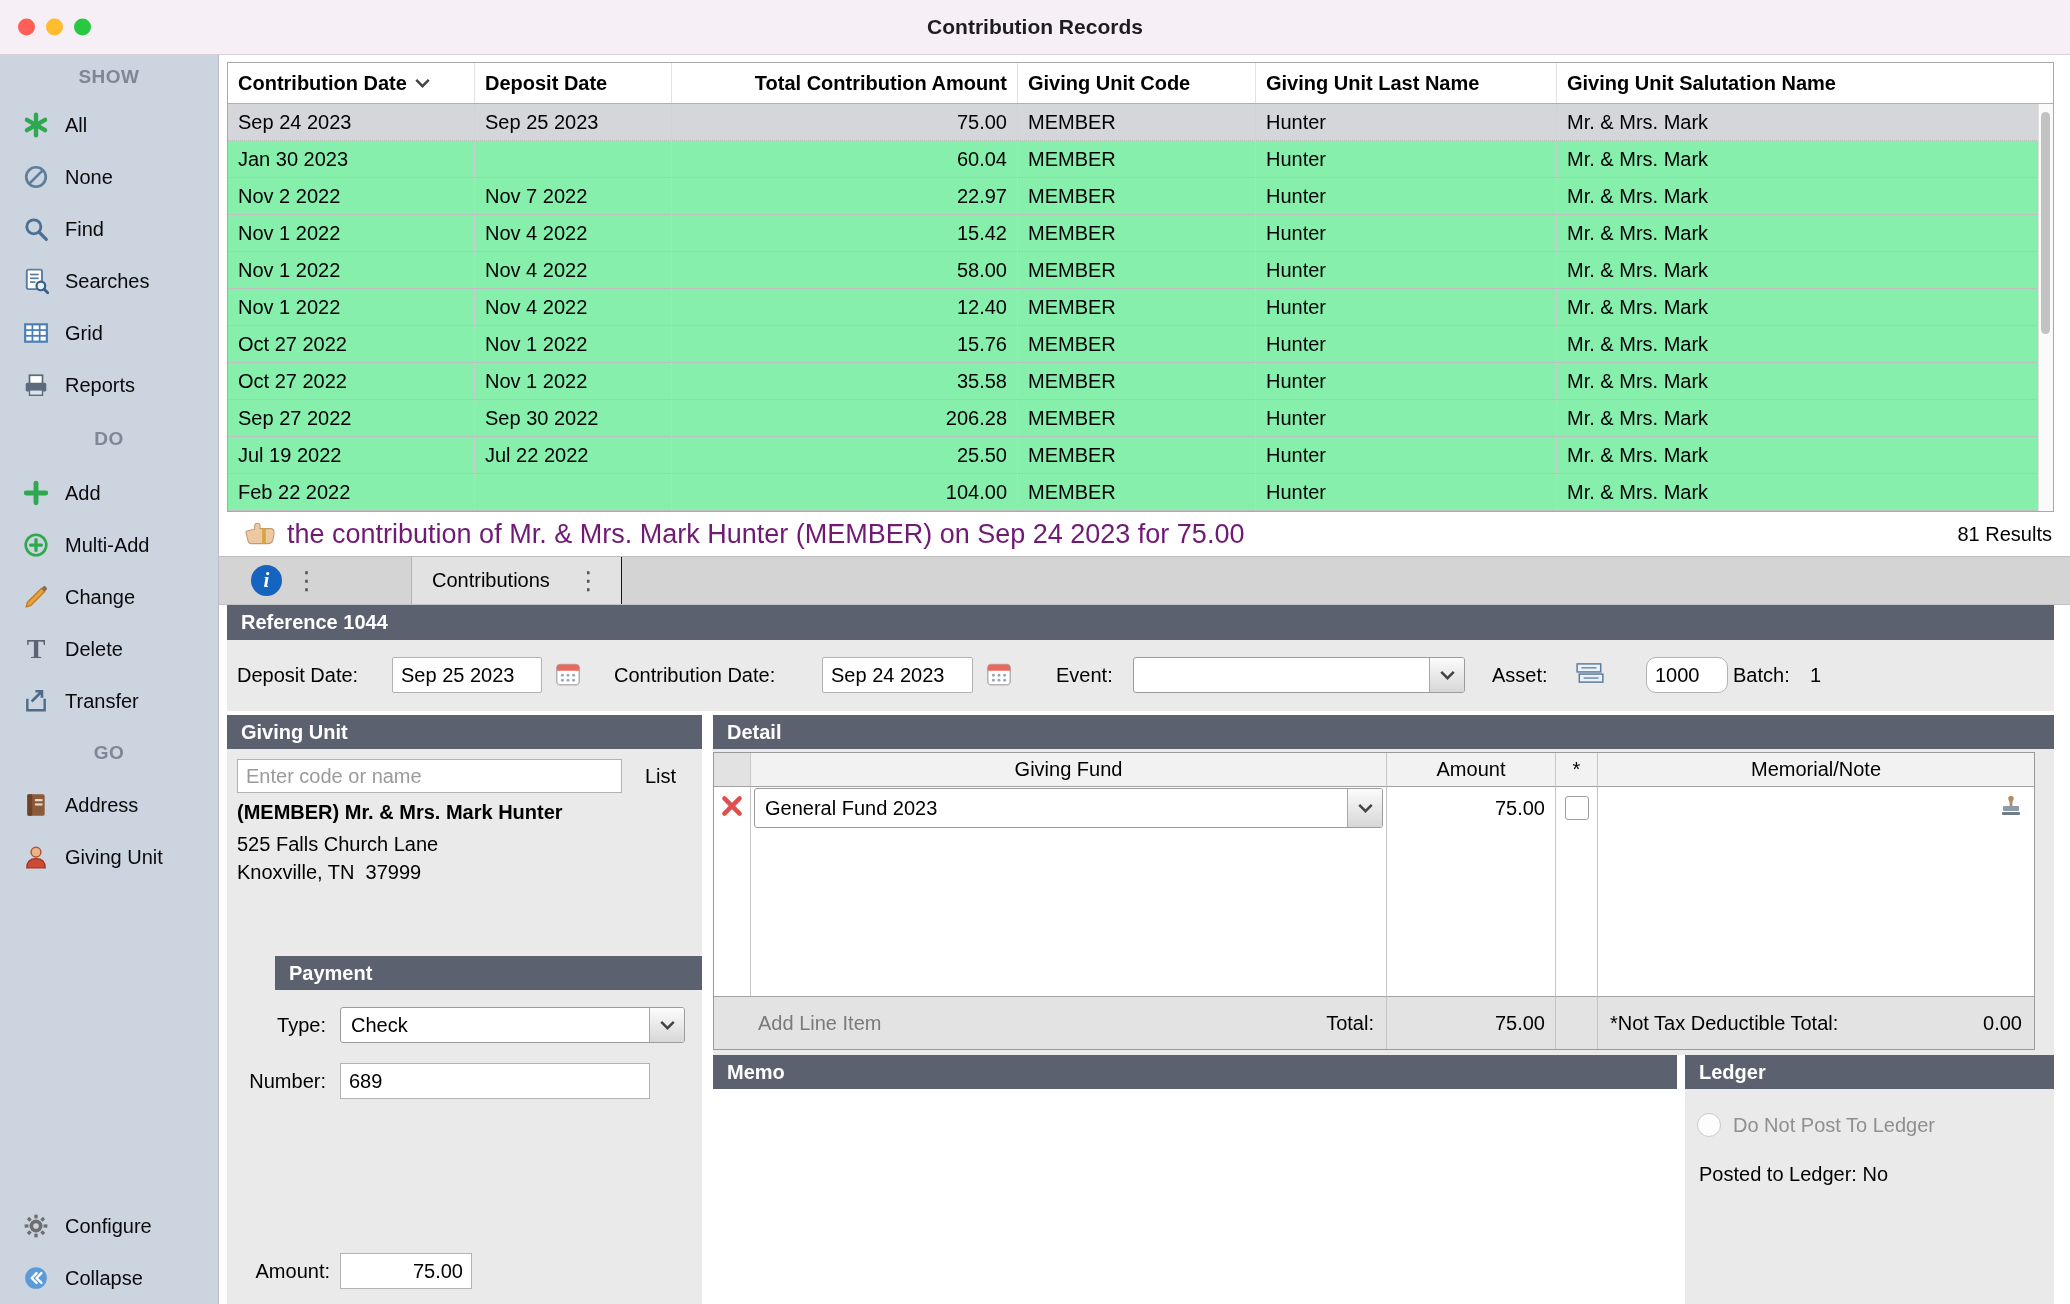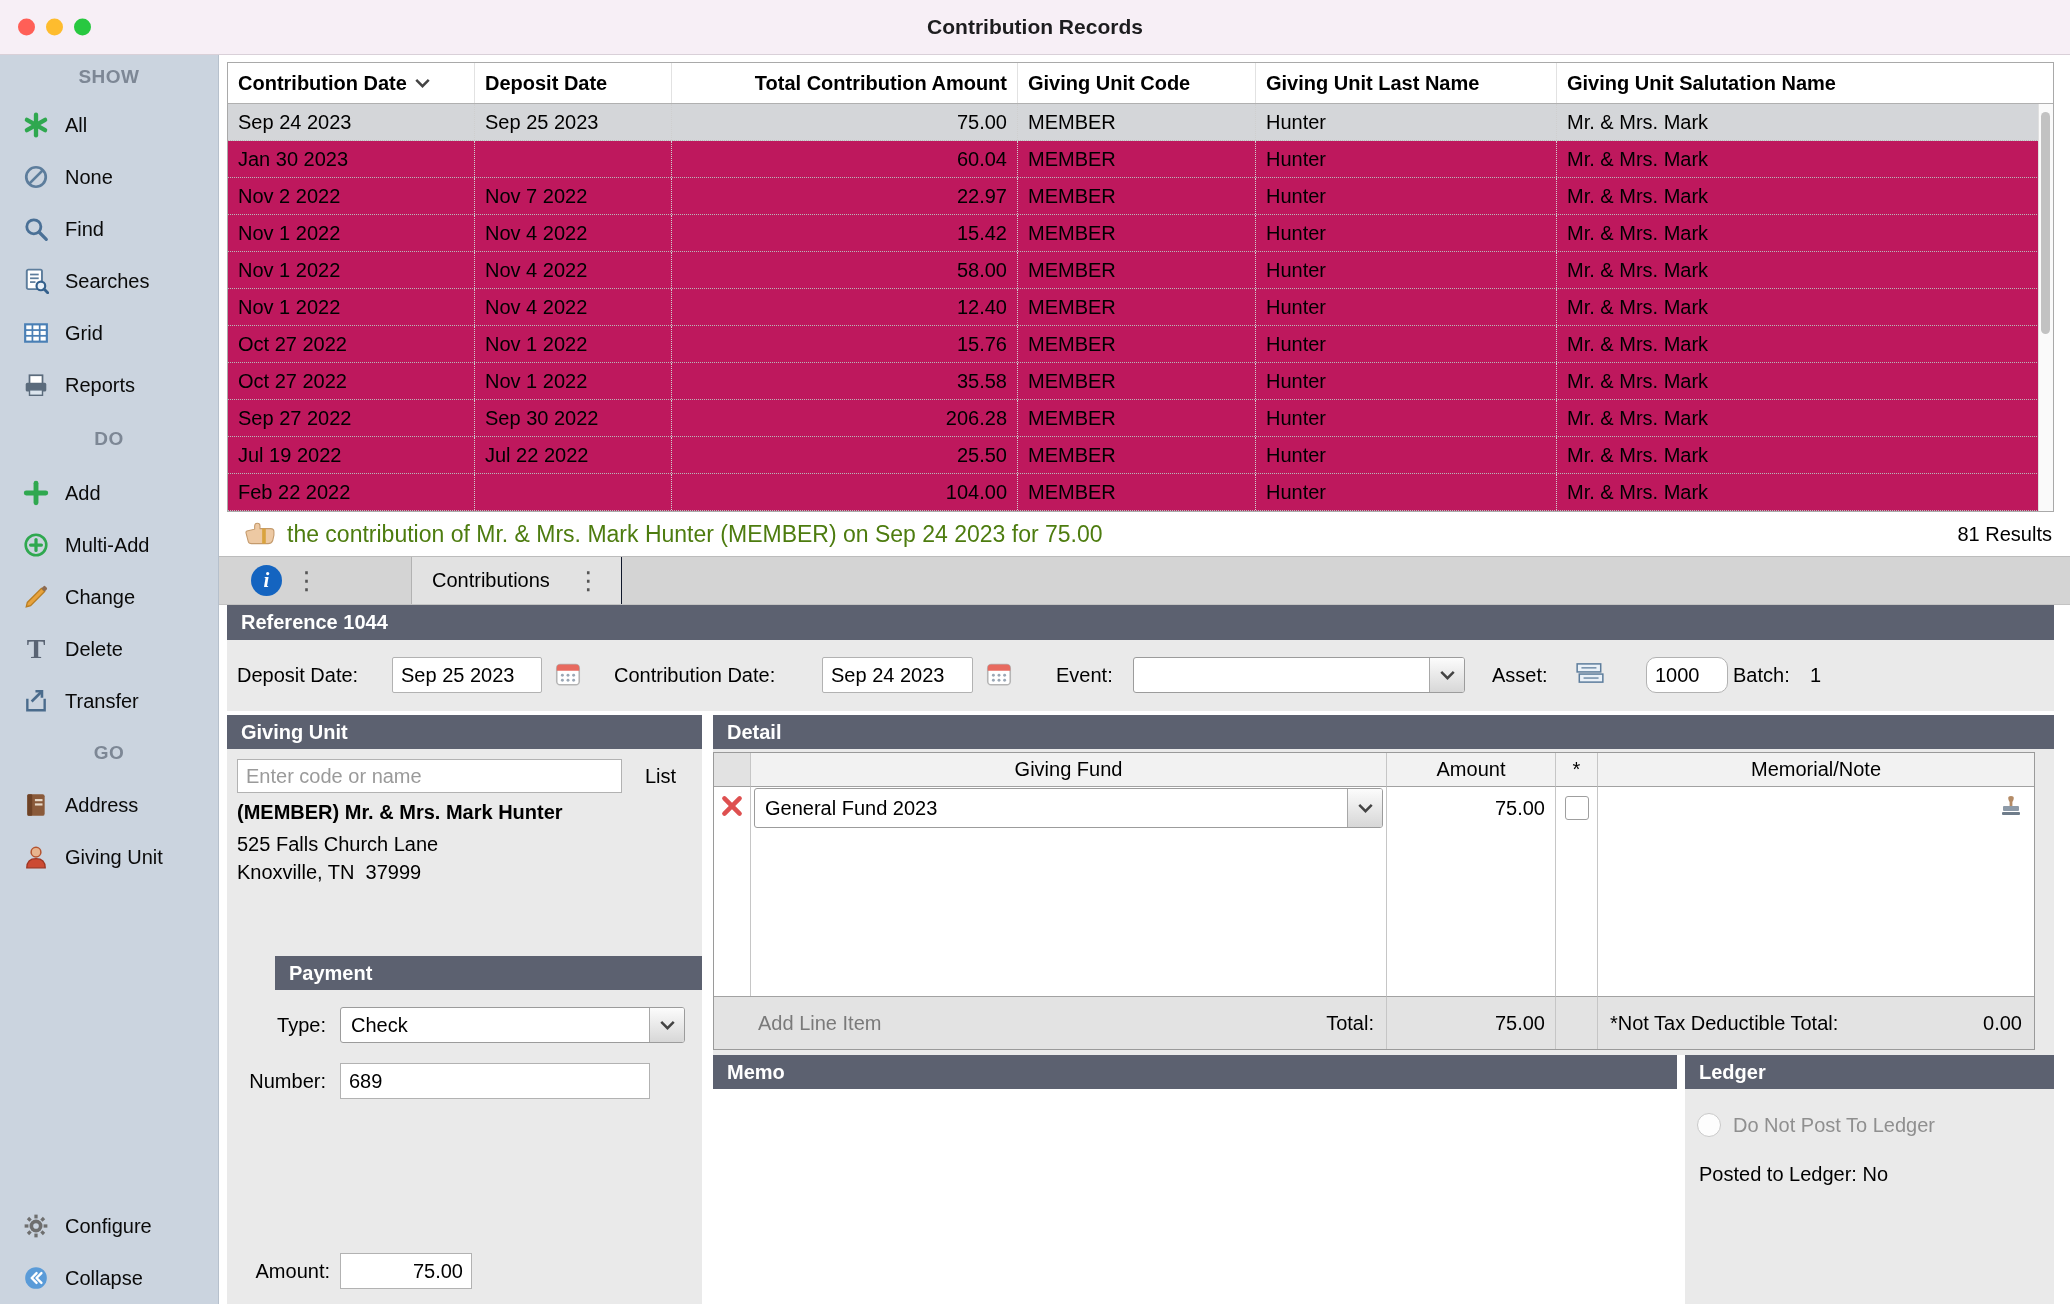--- a/index.html
+++ b/index.html
@@ -45,7 +45,7 @@
   .hcell.c5{flex:1;border-right:none;}
   .sort-ind{margin-left:8px;display:flex;align-items:center;}
   .tbody{position:absolute;top:41px;left:0;right:14px;bottom:0;overflow:hidden;}
-  .trow{display:flex;height:37px;border-bottom:1px dotted #b9b9b9;background:#be185d;box-sizing:border-box;}
+  .trow{display:flex;height:37px;border-bottom:1px dotted #b9b9b9;background:#86efac;box-sizing:border-box;}
   .trow.selected{background:#d4d6d9;}
   .tcell{display:flex;align-items:center;font-size:20px;padding:0 10px;border-right:1px dotted #cfcfcf;
          box-sizing:border-box;white-space:nowrap;overflow:hidden;flex:none;}

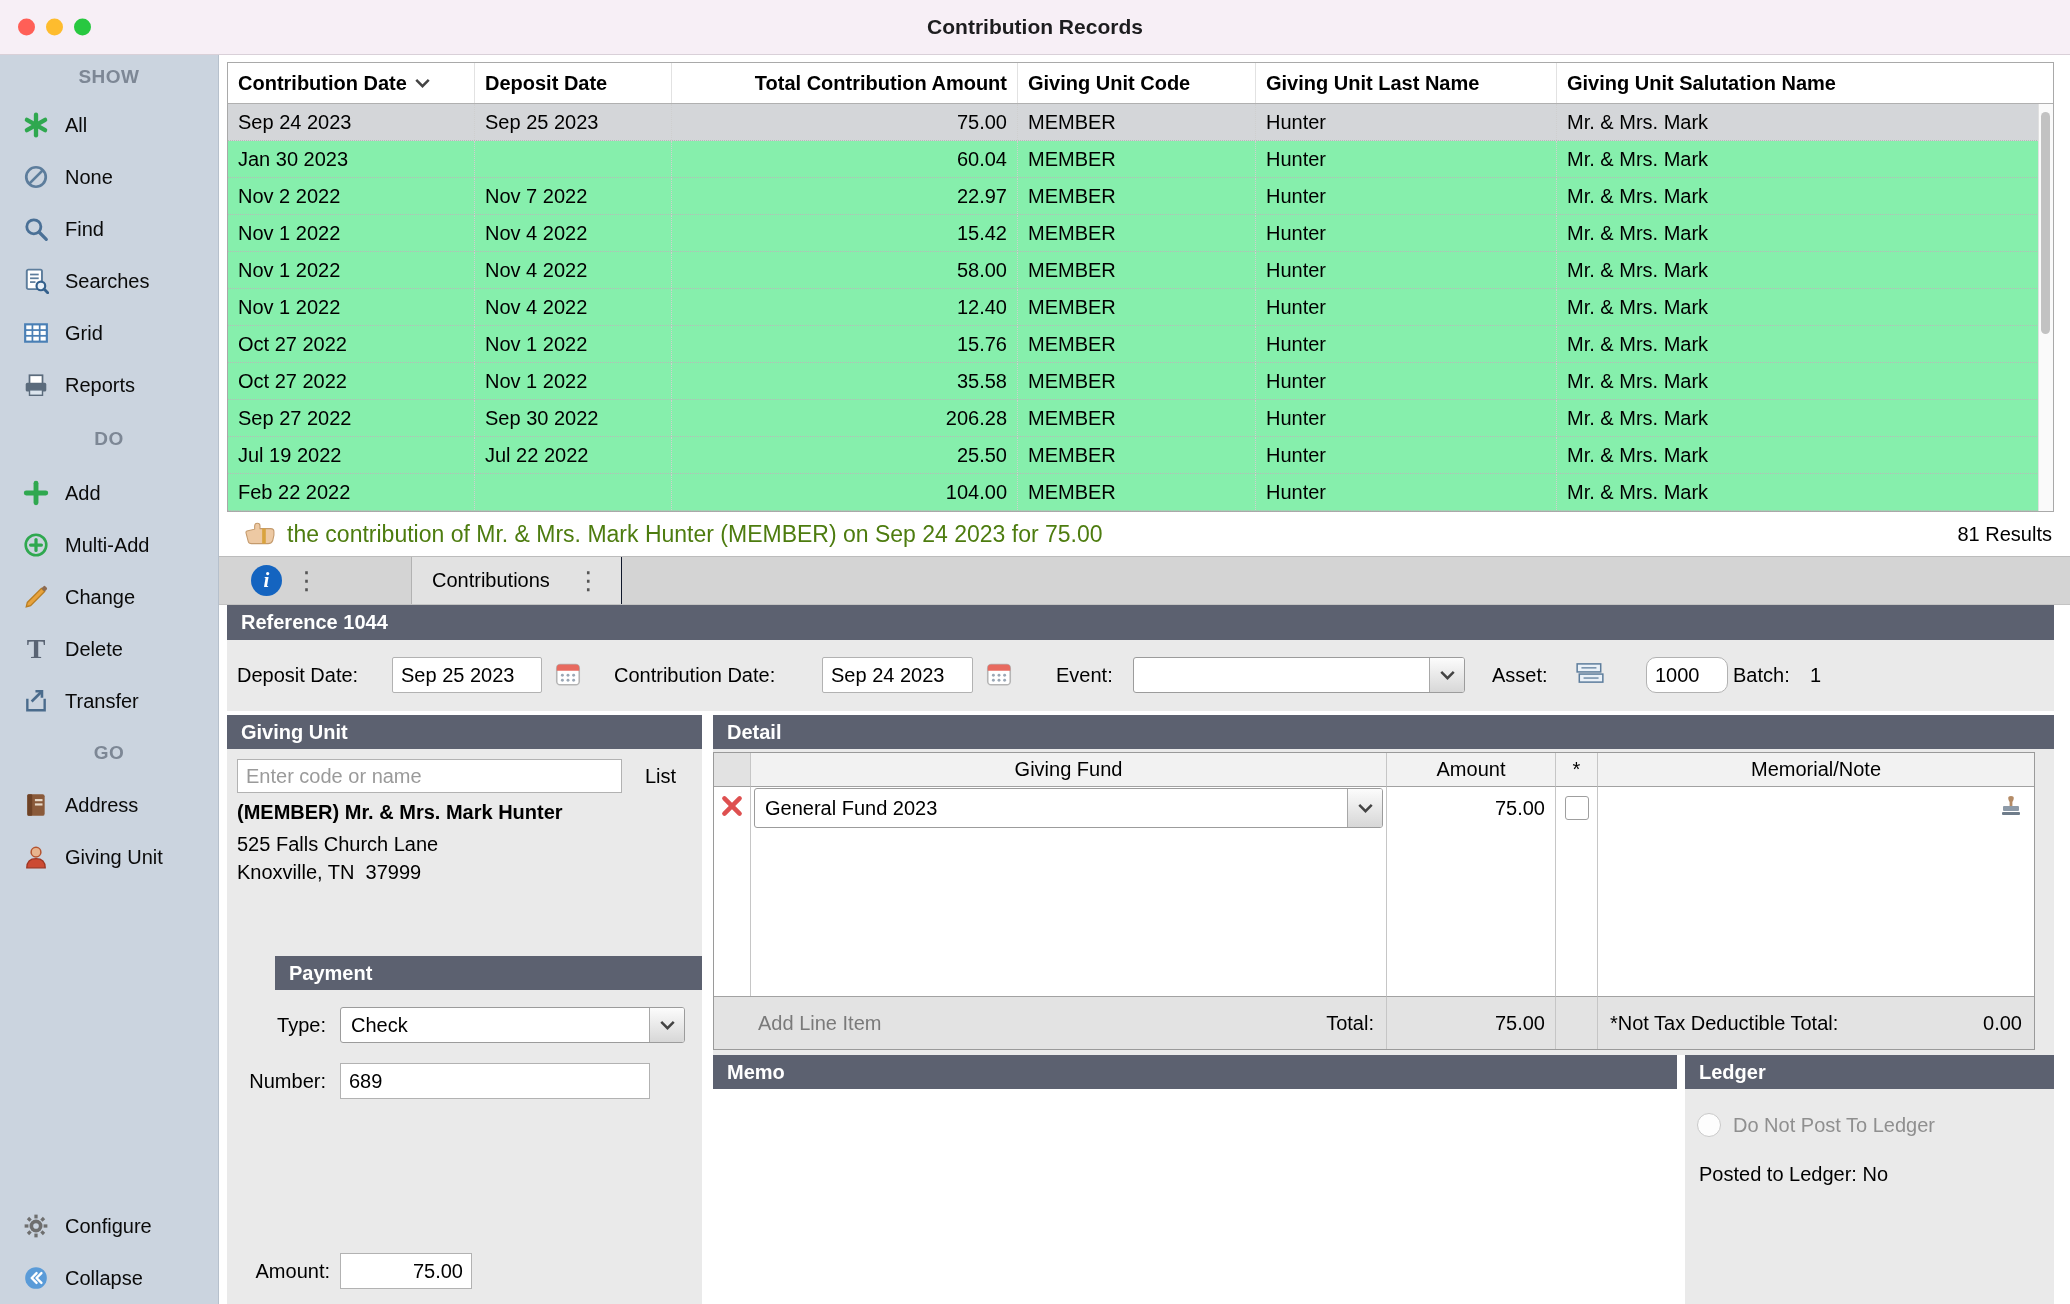--- a/index.html
+++ b/index.html
@@ -60,7 +60,7 @@
   .status-row{height:44px;flex:none;display:flex;align-items:center;background:#fff;
               padding:0 18px 0 26px;}
   .status-icon{margin-right:12px;display:flex;align-items:center;}
-  .status-text{font-size:23px;color:#4d7c0f;white-space:nowrap;}
+  .status-text{font-size:27px;color:#701a75;white-space:nowrap;}
   .status-results{margin-left:auto;font-size:20px;color:#000;}
 
   

